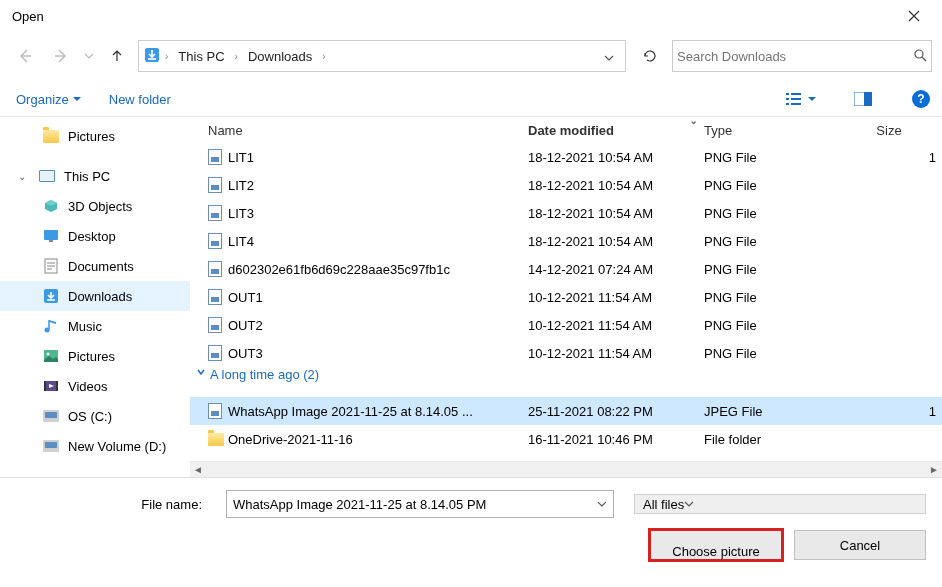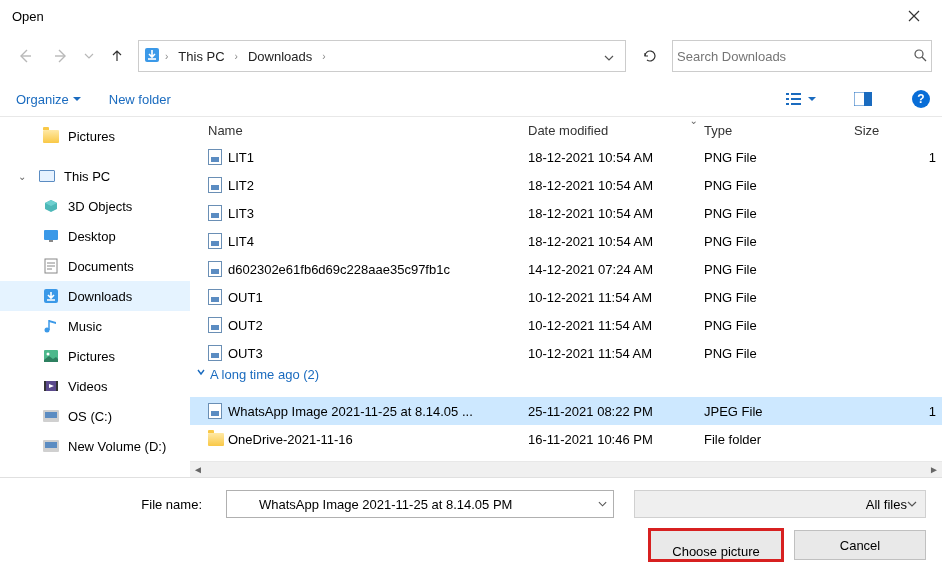--- a/index.html
+++ b/index.html
@@ -44,7 +44,7 @@
 .cols { display: flex; height: 26px; align-items: center; padding-left: 18px; }
 .col { color: #333; position: relative; }
 .col.name { width: 320px; }
-.col.date { width: 176px; }
+.col.date { width: 176px; font-weight: bold; }
 .col.type { width: 150px; }
 .col.size { flex: 1; text-align: left; padding-right: 18px; }
 .col .drop { position: absolute; right: 6px; top: -8px; color: #666; font-size: 10px; }

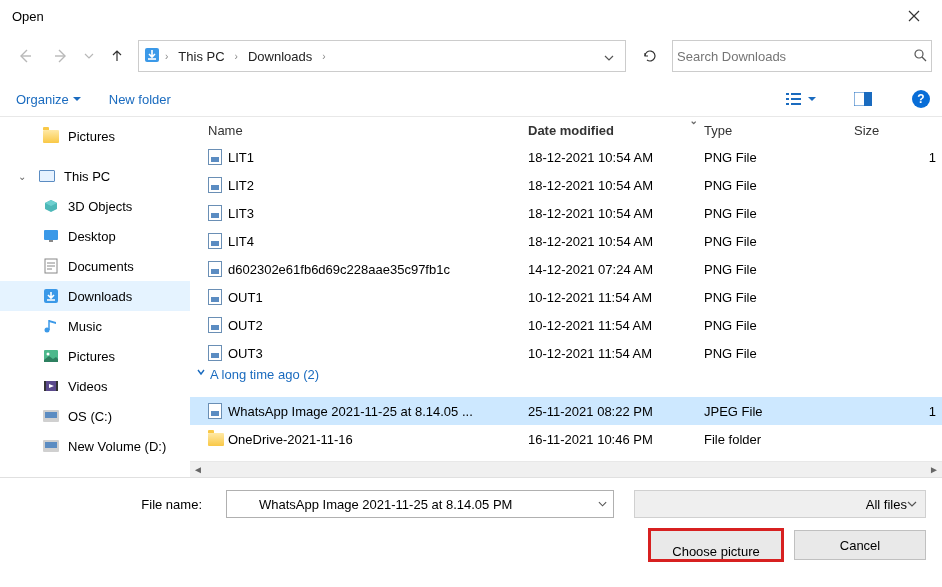--- a/index.html
+++ b/index.html
@@ -46,7 +46,7 @@
 .col.name { width: 320px; }
 .col.date { width: 176px; font-weight: bold; }
 .col.type { width: 150px; }
-.col.size { flex: 1; text-align: left; padding-right: 18px; }
+.col.size { flex: 1; text-align: center; padding-right: 18px; }
 .col .drop { position: absolute; right: 6px; top: -8px; color: #666; font-size: 10px; }
 
 .rows { flex: 1; overflow-y: scroll; }

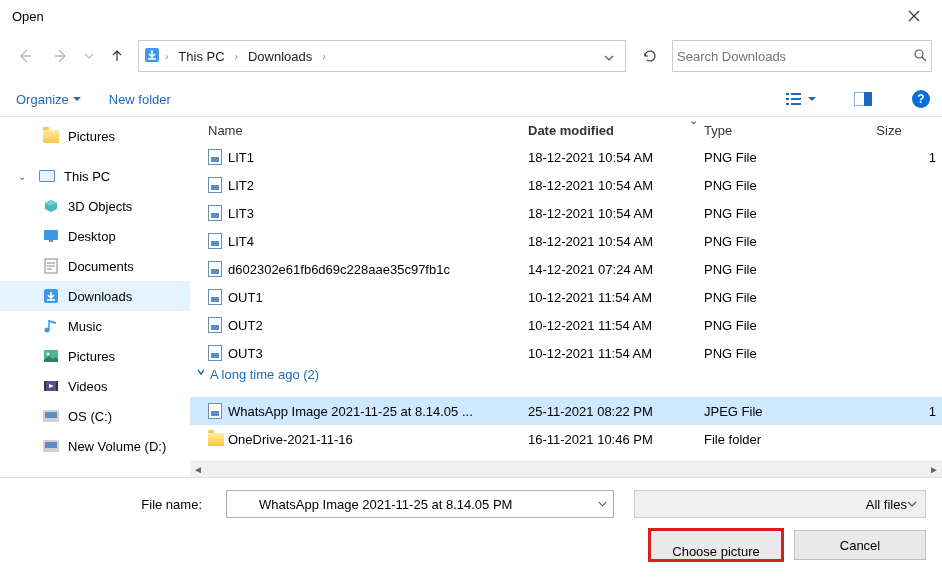--- a/index.html
+++ b/index.html
@@ -71,7 +71,7 @@
 .footer .row1 { display: flex; align-items: center; gap: 20px; margin-bottom: 12px; }
 .footer .label { width: 190px; text-align: right; padding-right: 4px; }
 .footer .fname-input { flex: 1; border: 1px solid #b0b0b0; height: 28px; padding: 0 6px; display: flex; align-items: center; justify-content: space-between; }
-.footer .fname-input input { border: none; outline: none; width: 100%; margin-left: 26px; }
+.footer .fname-input input { border: none; outline: none; width: 100%; }
 .footer .filetype { width: 292px; border: 1px solid #d0d0d0; background: #efefef; height: 28px; padding: 0 8px; display: flex; align-items: center; justify-content: flex-end; cursor: pointer; }
 .footer .row2 { display: flex; justify-content: flex-end; gap: 12px; }
 .footer .btn { min-width: 132px; height: 30px; border: 1px solid #c0c0c0; background: #e9e9e9; display: flex; align-items: center; justify-content: center; cursor: pointer; }

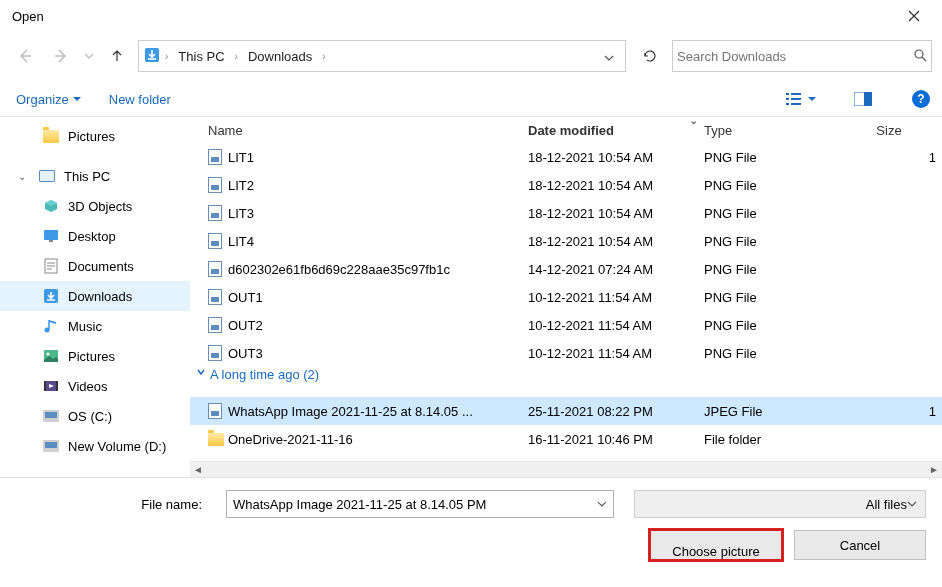--- a/index.html
+++ b/index.html
@@ -72,7 +72,7 @@
 .footer .label { width: 190px; text-align: right; padding-right: 4px; }
 .footer .fname-input { flex: 1; border: 1px solid #b0b0b0; height: 28px; padding: 0 6px; display: flex; align-items: center; justify-content: space-between; }
 .footer .fname-input input { border: none; outline: none; width: 100%; }
-.footer .filetype { width: 292px; border: 1px solid #d0d0d0; background: #efefef; height: 28px; padding: 0 8px; display: flex; align-items: center; justify-content: flex-end; cursor: pointer; }
+.footer .filetype { width: 292px; border: 1px solid #d0d0d0; background: #efefef; height: 20px; padding: 0 8px; display: flex; align-items: center; justify-content: flex-start; cursor: pointer; }
 .footer .row2 { display: flex; justify-content: flex-end; gap: 12px; }
 .footer .btn { min-width: 132px; height: 30px; border: 1px solid #c0c0c0; background: #e9e9e9; display: flex; align-items: center; justify-content: center; cursor: pointer; }
 .footer .btn.primary { outline: 3px solid #d72020; outline-offset: -1px; align-items: flex-end; }

